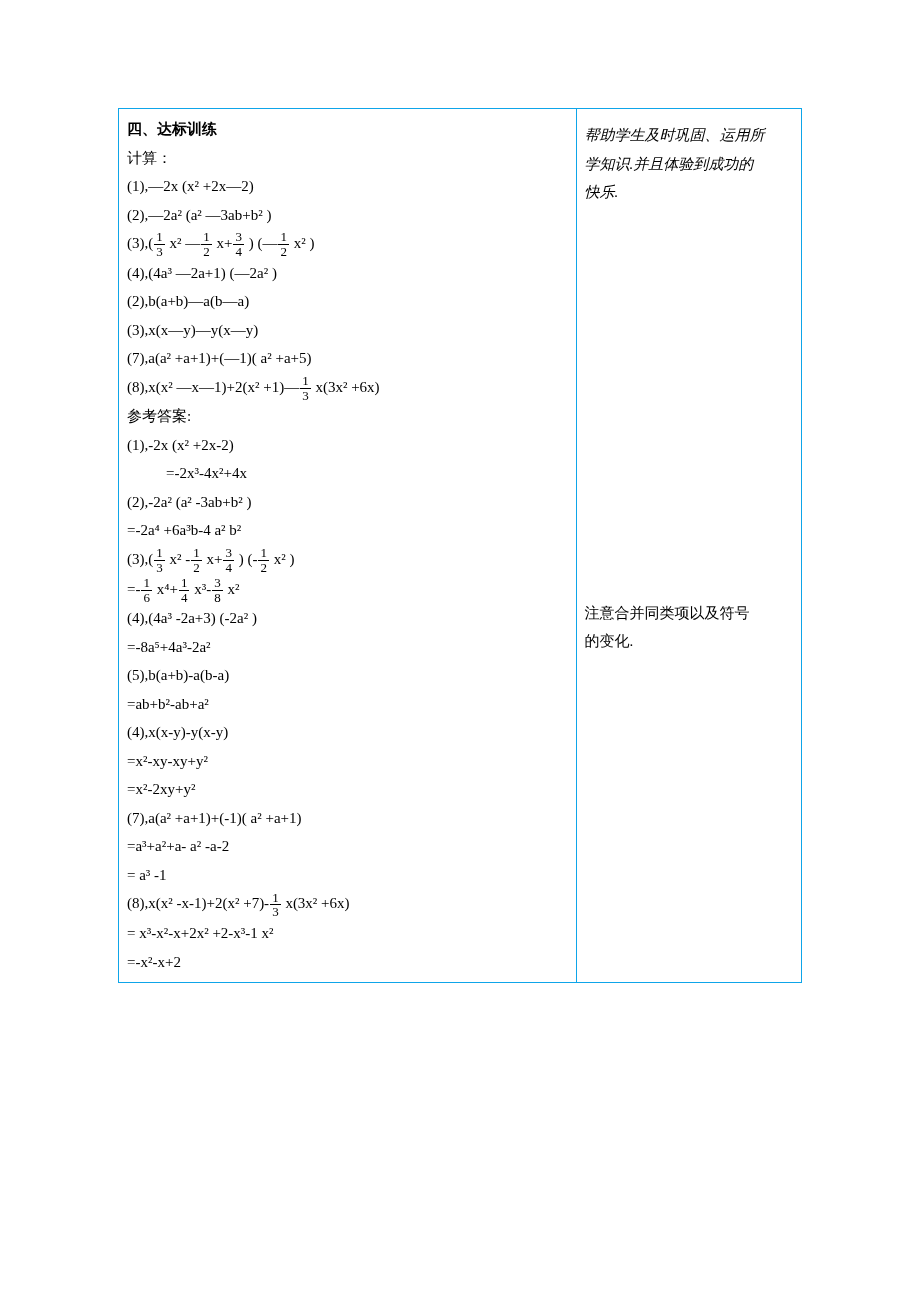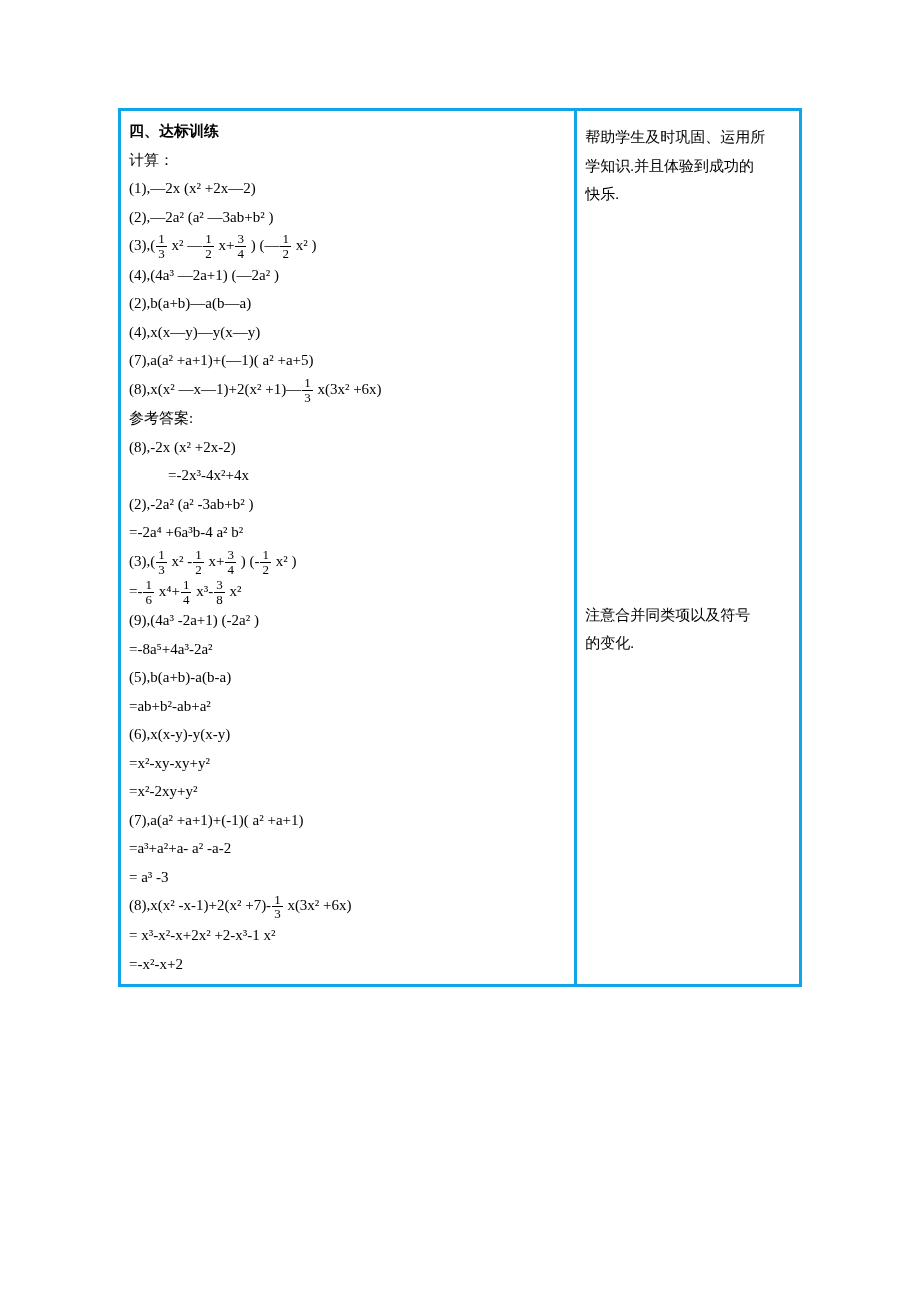--- a/index.html
+++ b/index.html
@@ -22,7 +22,7 @@
     width: 100%;
   }
   table.doc td {
-    border: 3px solid #0ea5e9;
+    border: 1px solid #0ea5e9;
     vertical-align: top;
     padding: 6px 8px;
     margin-top: 42px;

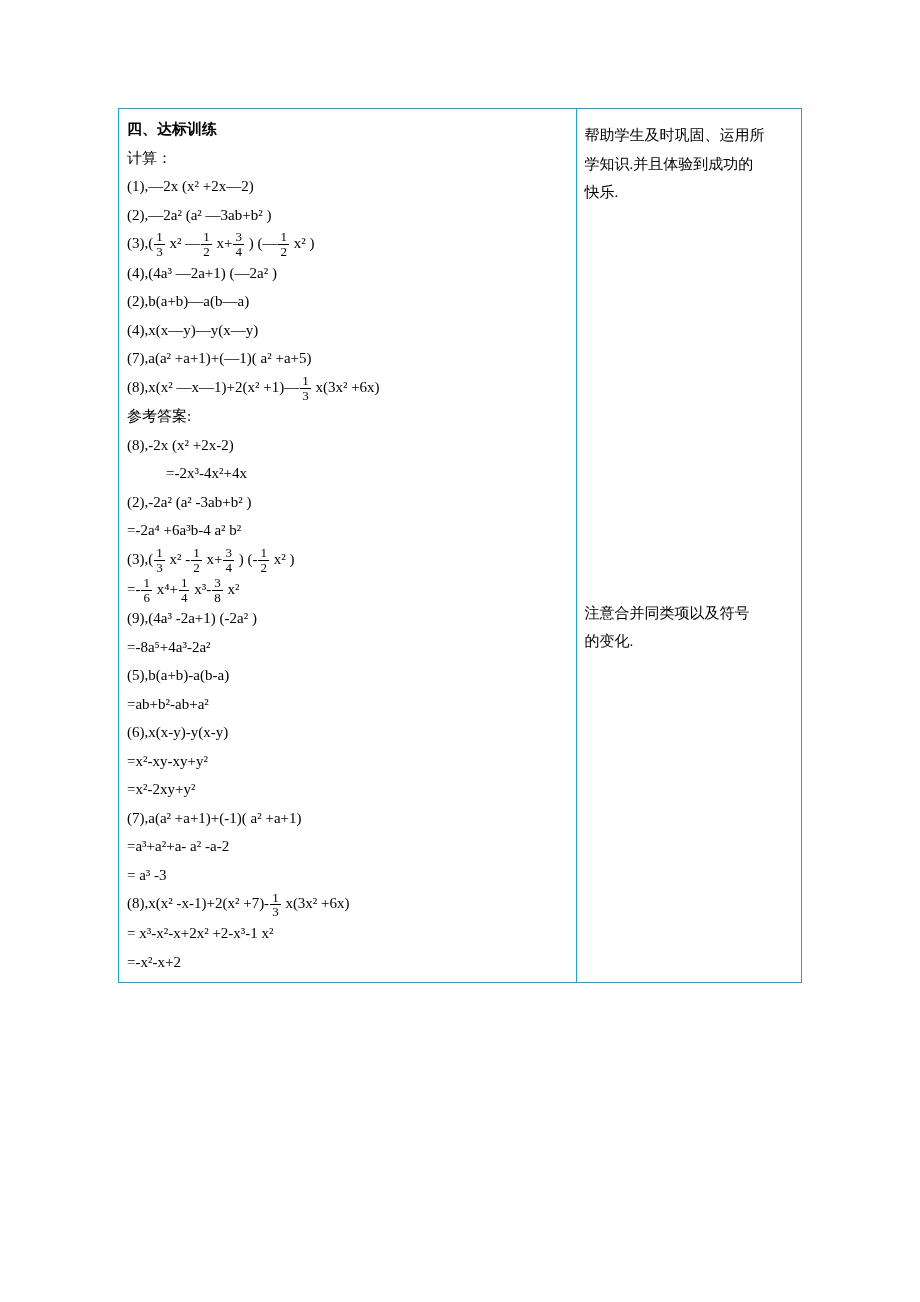--- a/index.html
+++ b/index.html
@@ -60,7 +60,7 @@
     border-top: 1px solid #000;
     padding: 0 2px;
   }
-  .right-block1 { margin-top: 6px; }
+  .right-block1 { margin-top: 6px; font-style: italic; }
   .right-block2 { margin-top: 392px; }
 </style>
 </head>

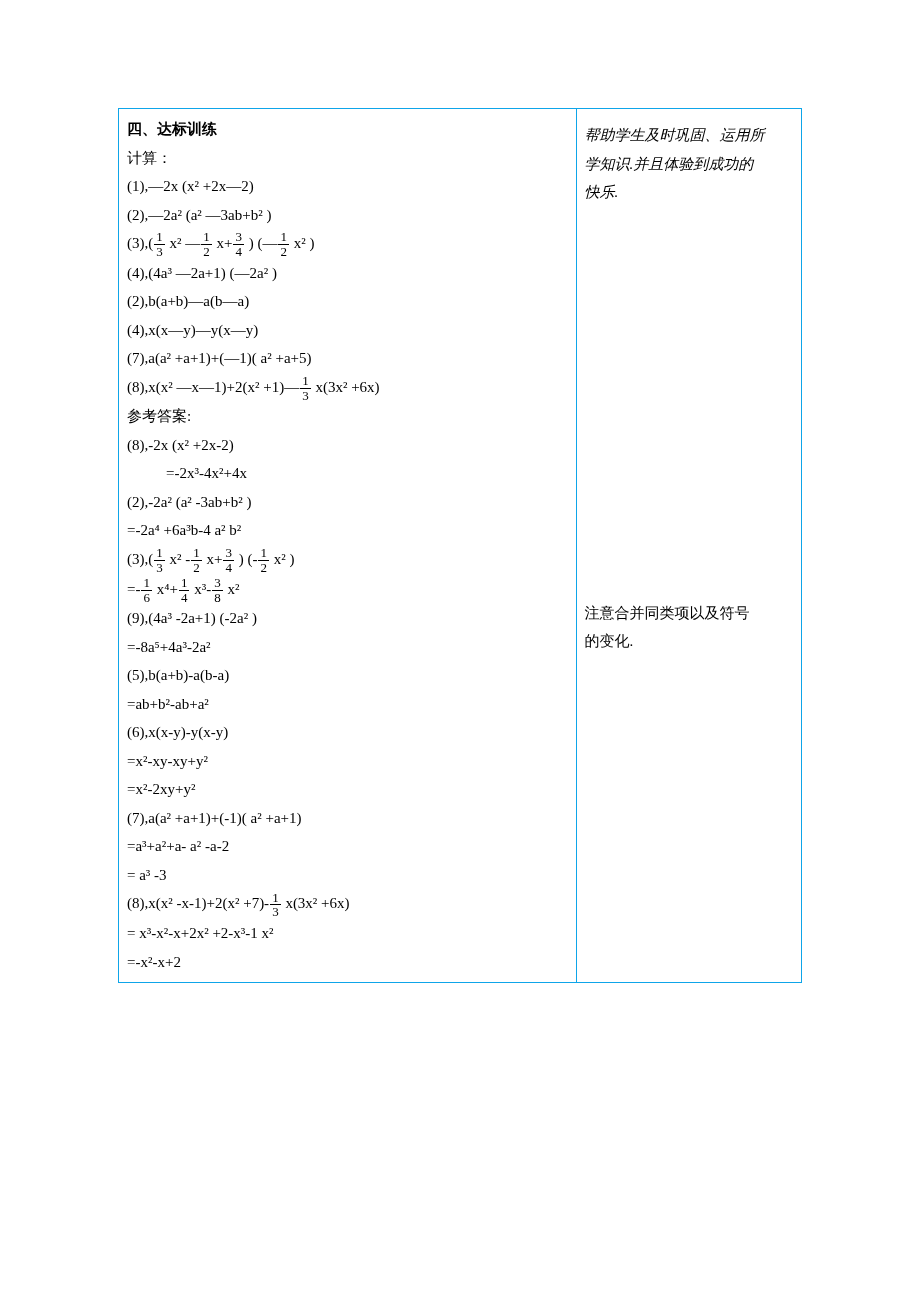--- a/index.html
+++ b/index.html
@@ -84,7 +84,7 @@
 
 <p class="line">(4),(4a³ —2a+1) (—2a² )</p>
 <p class="line">(2),b(a+b)—a(b—a)</p>
-<p class="line">(4),x(x—y)—y(x—y)</p>
+<p class="line">(3),x(x—y)—y(x—y)</p>
 <p class="line">(7),a(a² +a+1)+(—1)( a² +a+5)</p>
 
 <p class="line">

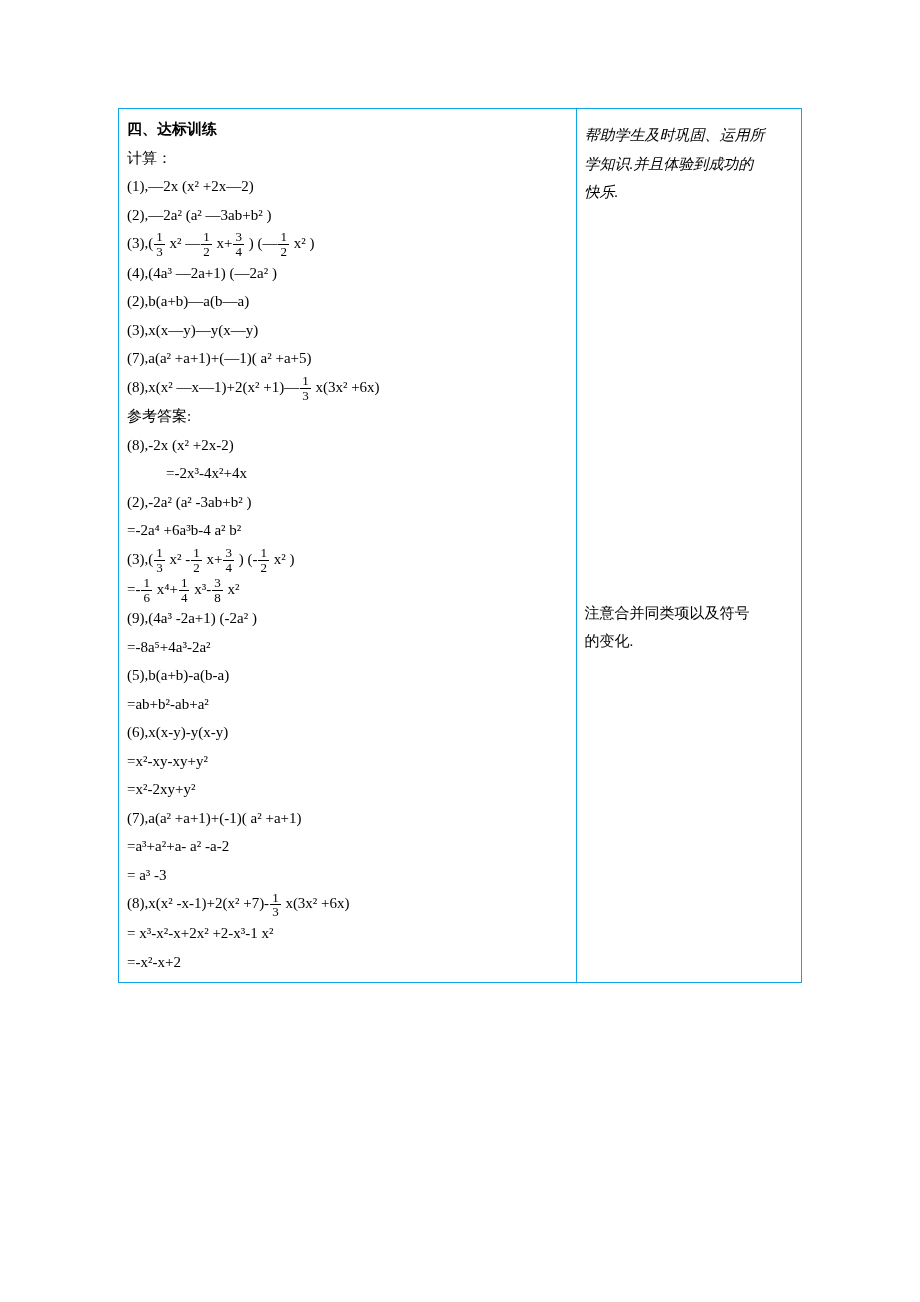--- a/index.html
+++ b/index.html
@@ -93,7 +93,7 @@
 
 <p class="line">参考答案:</p>
 
-<p class="line">(8),-2x (x² +2x-2)</p>
+<p class="line">(1),-2x (x² +2x-2)</p>
 <p class="line indent">=-2x³-4x²+4x</p>
 
 <p class="line">(2),-2a²  (a² -3ab+b² )</p>

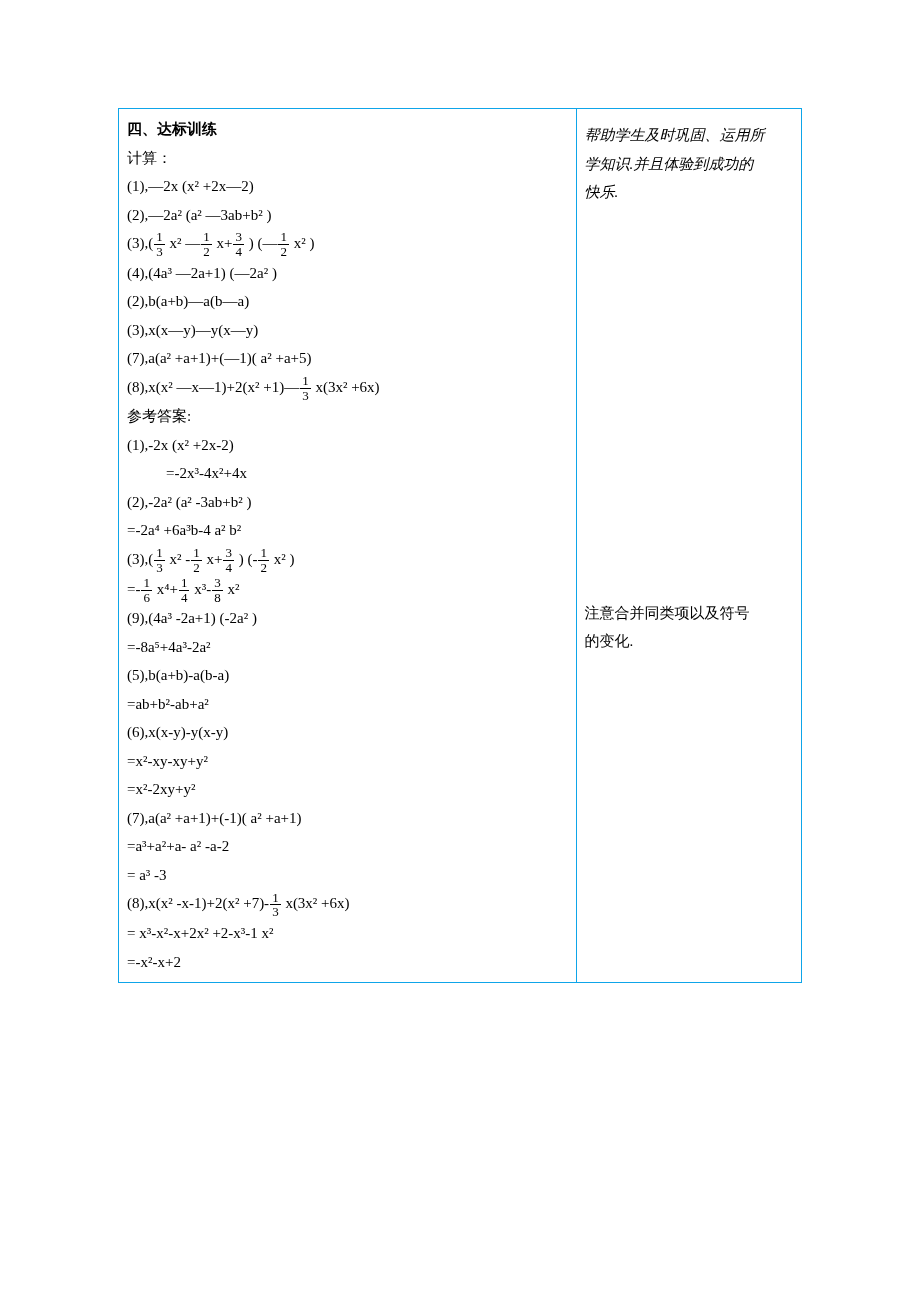--- a/index.html
+++ b/index.html
@@ -107,7 +107,7 @@
   <span>=-</span><span class="frac"><span class="num">1</span><span class="den">6</span></span><span> x⁴+</span><span class="frac"><span class="num">1</span><span class="den">4</span></span><span> x³-</span><span class="frac"><span class="num">3</span><span class="den">8</span></span><span> x²</span>
 </p>
 
-<p class="line">(9),(4a³ -2a+1) (-2a² )</p>
+<p class="line">(4),(4a³ -2a+3) (-2a² )</p>
 <p class="line">=-8a⁵+4a³-2a²</p>
 
 <p class="line">(5),b(a+b)-a(b-a)</p>

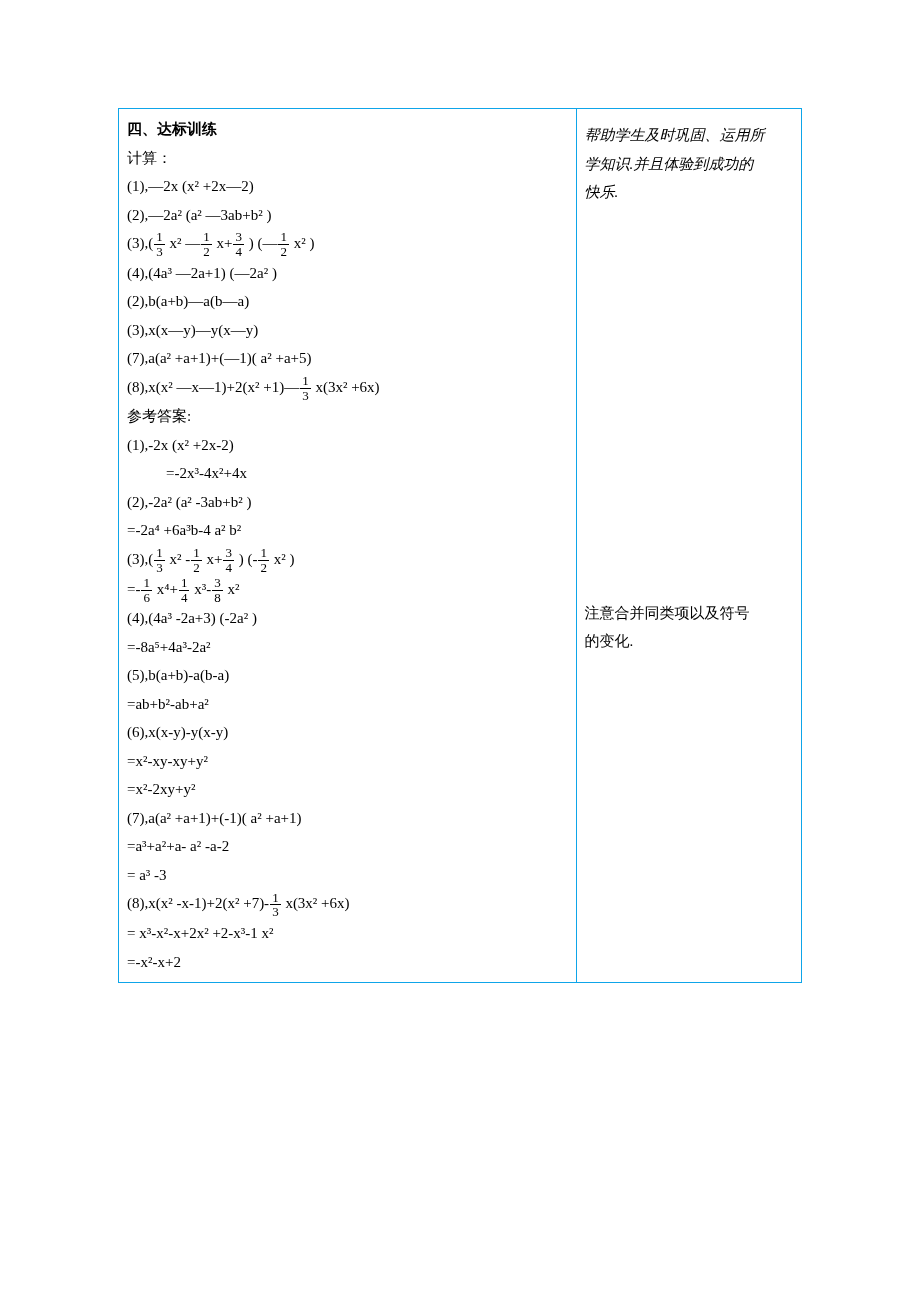--- a/index.html
+++ b/index.html
@@ -113,7 +113,7 @@
 <p class="line">(5),b(a+b)-a(b-a)</p>
 <p class="line">=ab+b²-ab+a²</p>
 
-<p class="line">(6),x(x-y)-y(x-y)</p>
+<p class="line">(4),x(x-y)-y(x-y)</p>
 <p class="line">=x²-xy-xy+y²</p>
 <p class="line">=x²-2xy+y²</p>
 

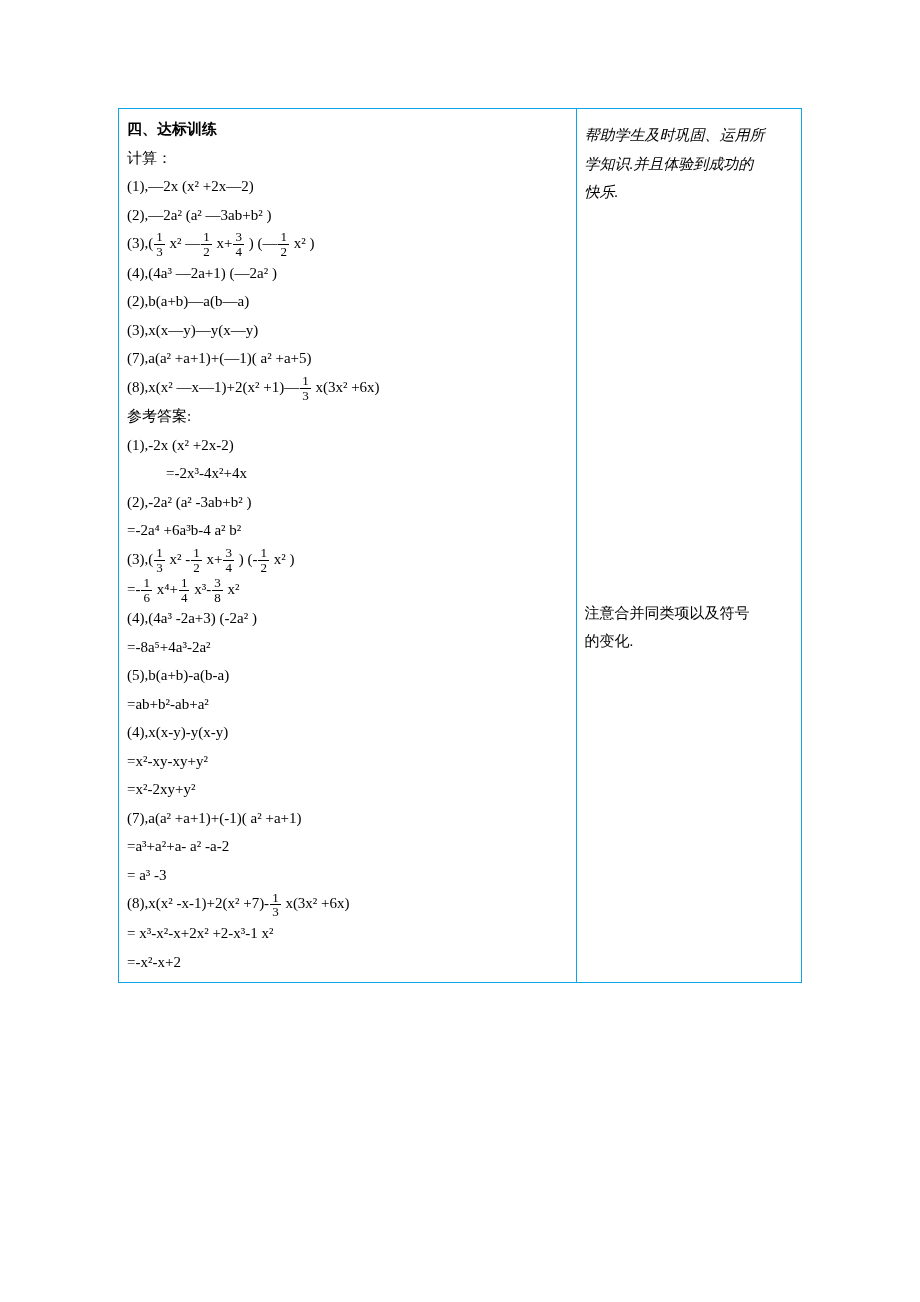--- a/index.html
+++ b/index.html
@@ -119,7 +119,7 @@
 
 <p class="line">(7),a(a² +a+1)+(-1)( a² +a+1)</p>
 <p class="line">=a³+a²+a- a² -a-2</p>
-<p class="line">= a³ -3</p>
+<p class="line">= a³ -1</p>
 
 <p class="line">
   <span>(8),x(x² -x-1)+2(x² +7)-</span><span class="frac"><span class="num">1</span><span class="den">3</span></span><span> x(3x² +6x)</span>

